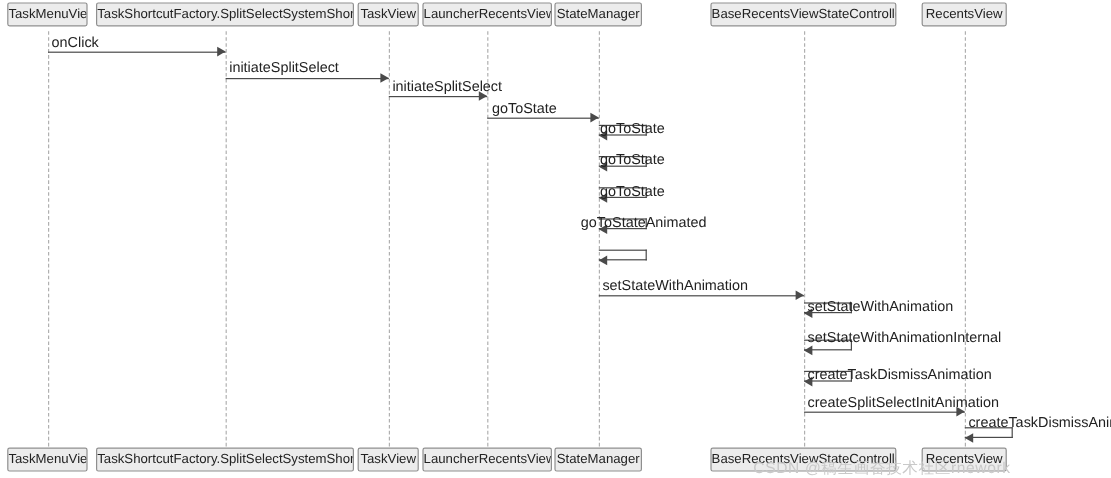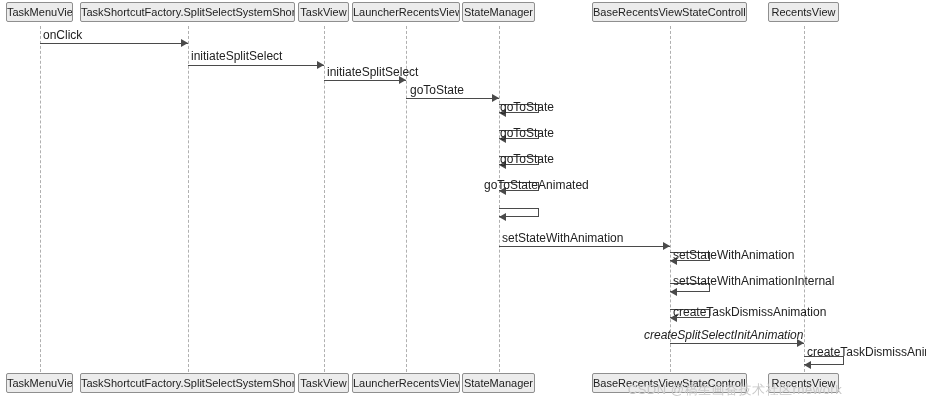--- a/index.html
+++ b/index.html
@@ -143,7 +143,7 @@
     <div class="msg-label" style="left: 673px; top: 307px;">createTaskDismissAnimation</div>
     <div class="msg-line" style="left: 669.5px; top: 343px; width: 134px;"></div>
     <div class="arrow-head right" style="top: 339px; left: 796.5px;"></div>
-    <div class="msg-label" style="left: 644px; top: 330px; font-style: italic;">createSplitSelectInitAnimation</div>
+    <div class="msg-label" style="left: 673px; top: 330px;">createSplitSelectInitAnimation</div>
     <div class="self-msg" style="left: 803.5px; top: 356px; width: 40px; height: 9px;"></div>
     <div class="arrow-head left" style="left: 803.5px; top: 361px;"></div>
     <div class="msg-label" style="left: 807px; top: 347px;">createTaskDismissAnimation</div>

